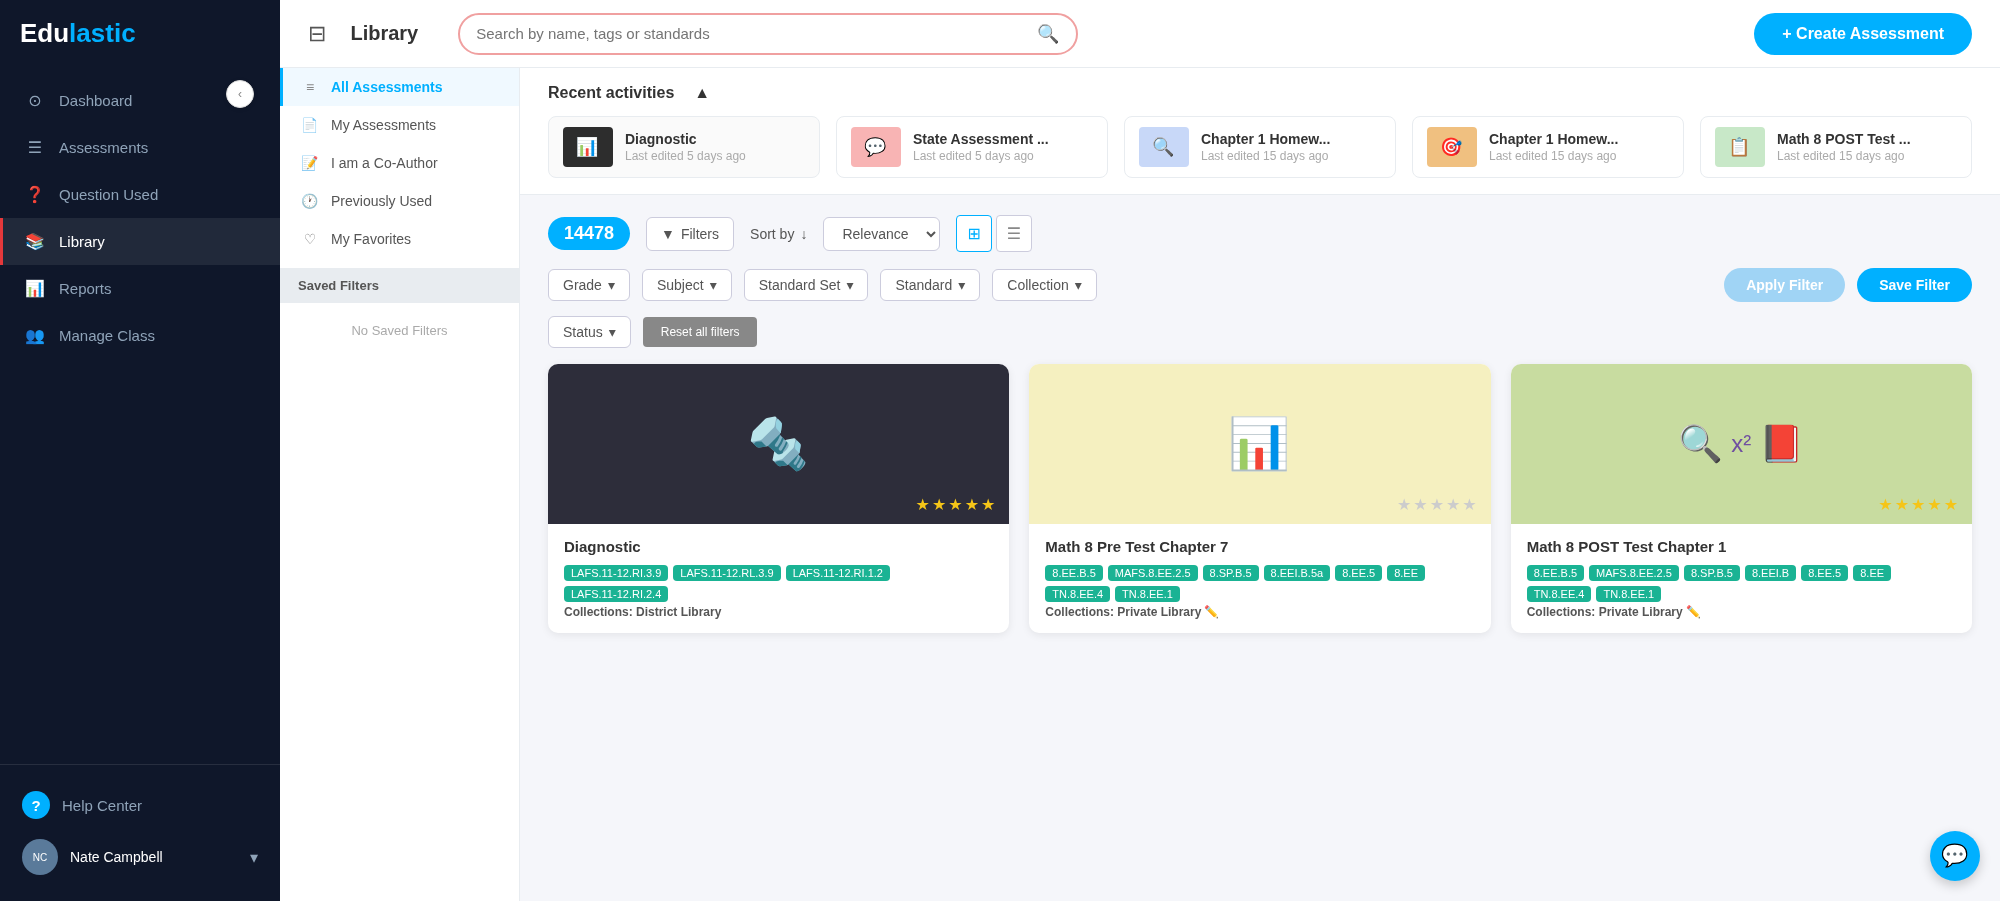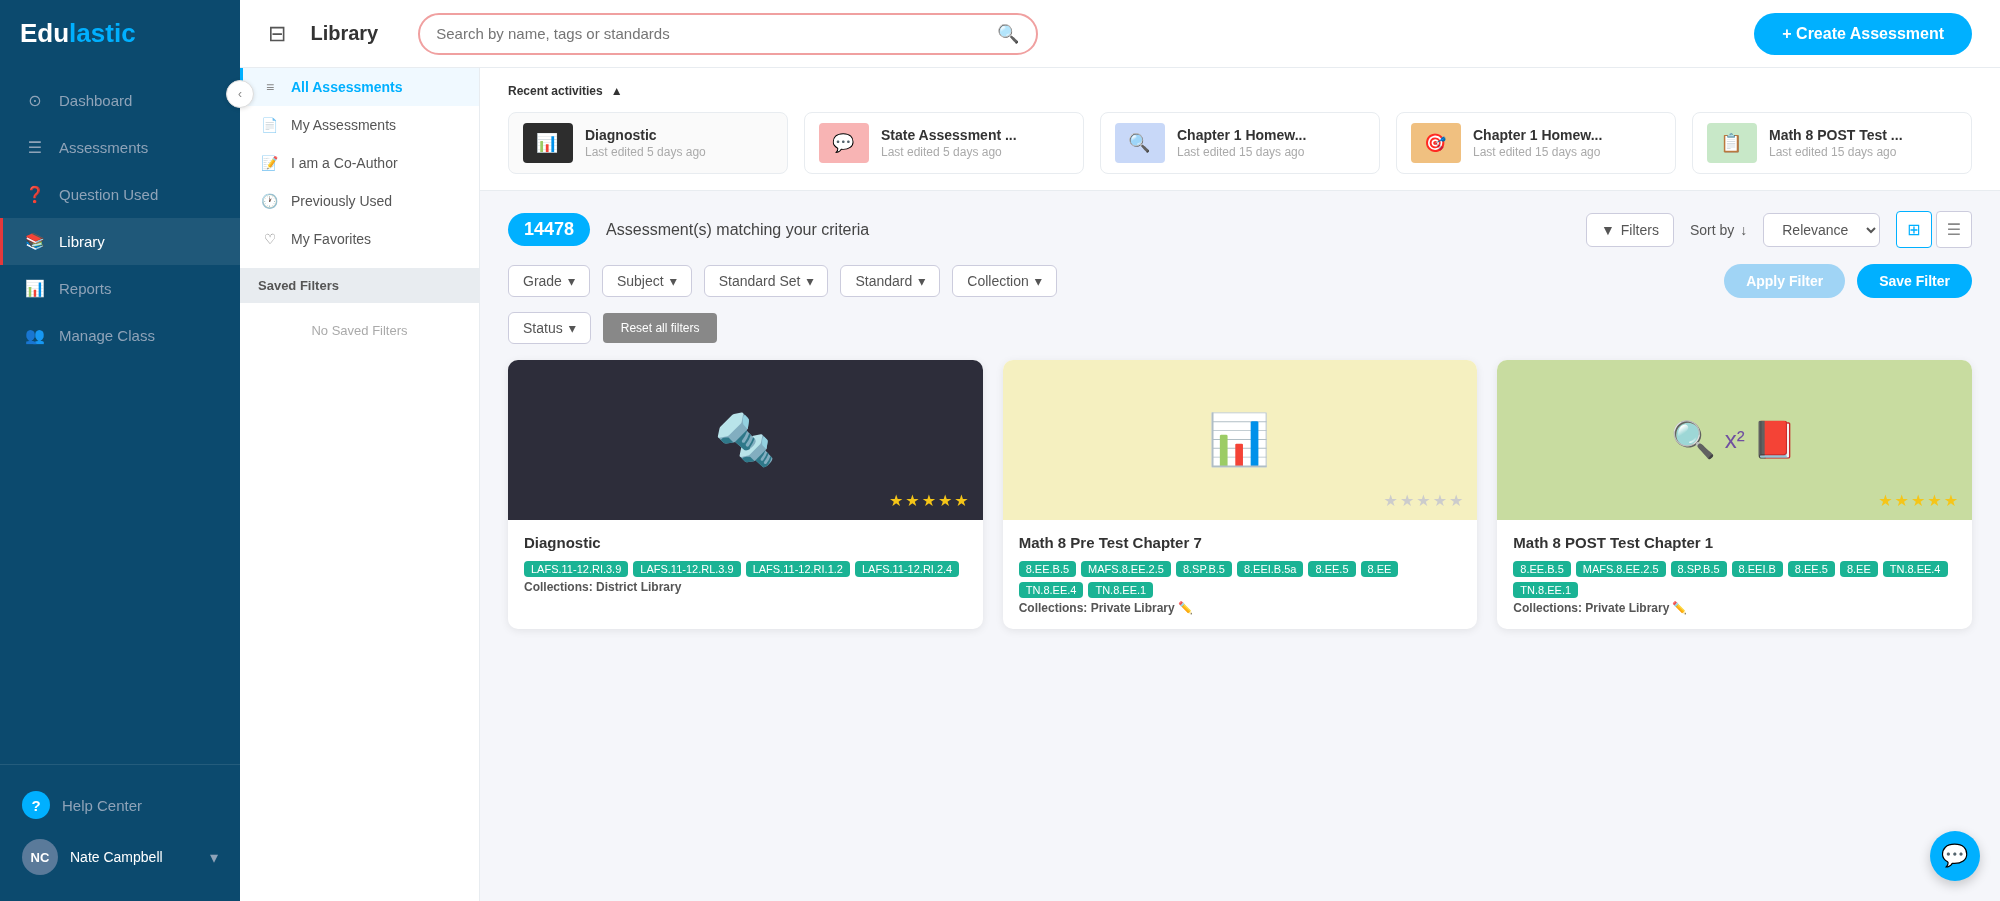--- a/index.html
+++ b/index.html
@@ -9,8 +9,8 @@
 
     
     .sidebar {
-      width: 240px;
-      background: #0c4a6e;
+      width: 280px;
+      background: #0f172a;
       display: flex;
       flex-direction: column;
       flex-shrink: 0;

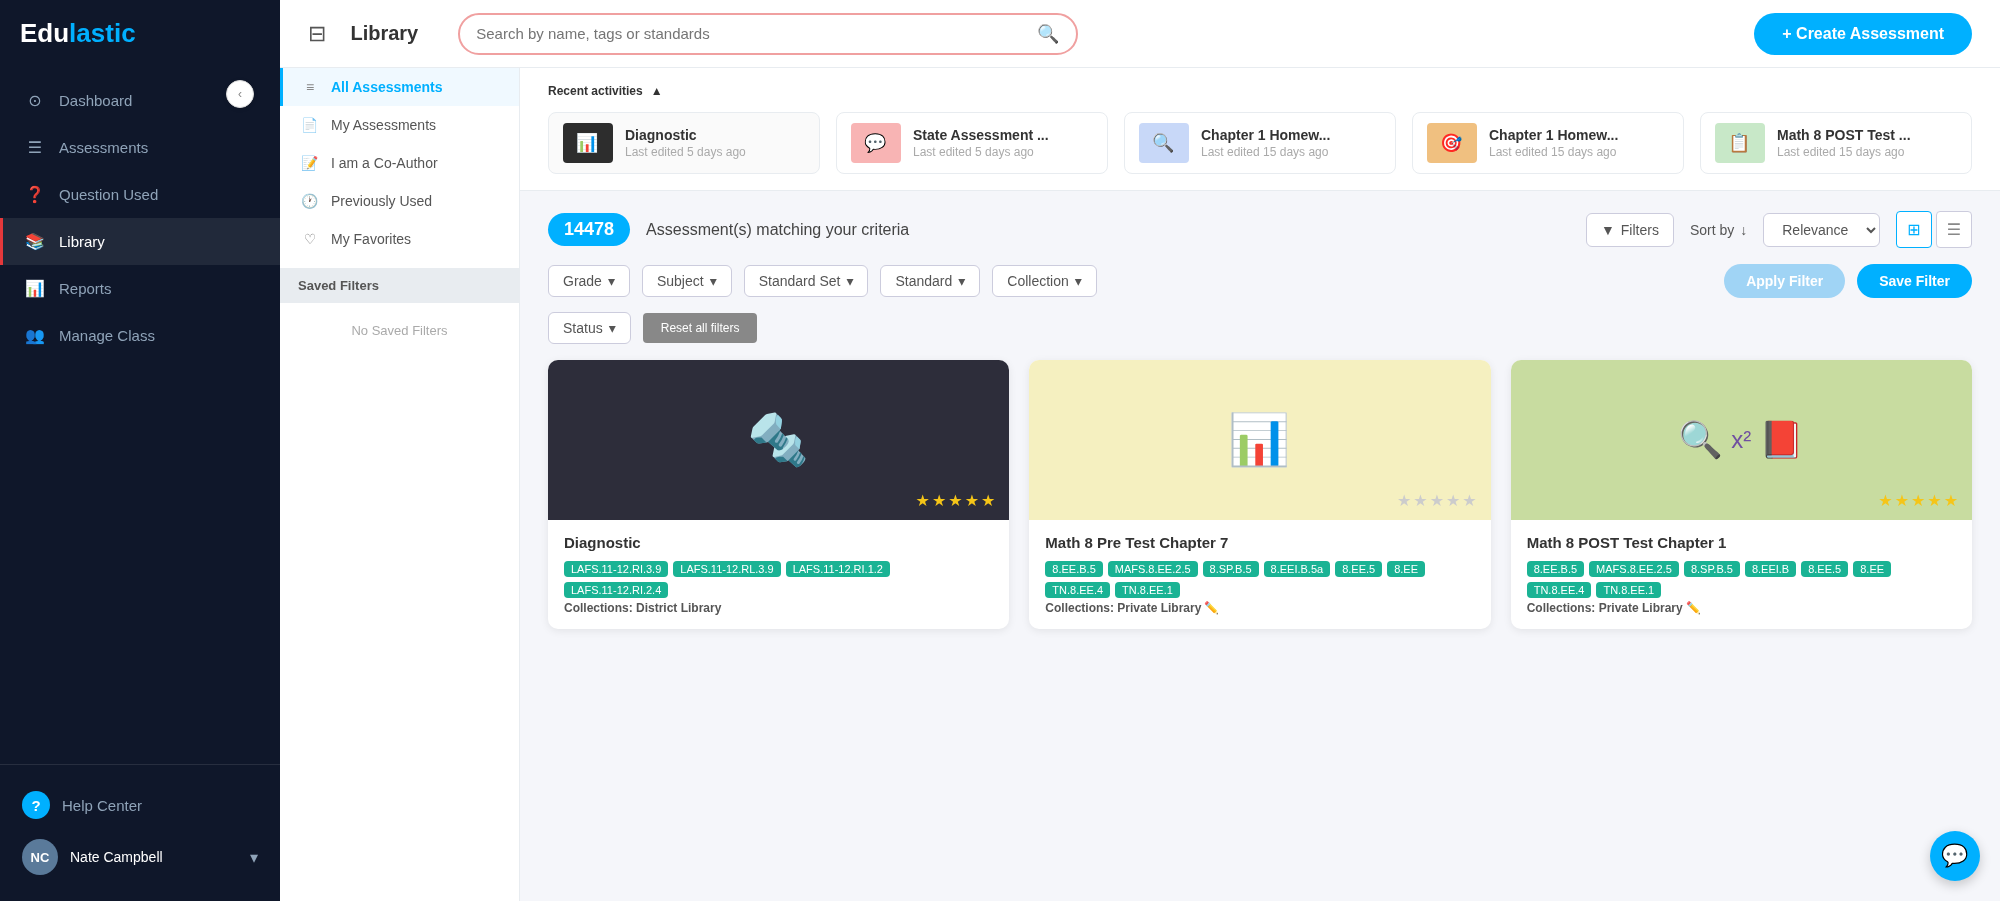--- a/index.html
+++ b/index.html
@@ -172,8 +172,8 @@
     .recent-header {
       display: flex;
       align-items: center;
-      gap: 8px;
-      font-size: 12px;
+      gap: 20px;
+      font-size: 16px;
       font-weight: 600;
       color: #333;
       margin-bottom: 14px;

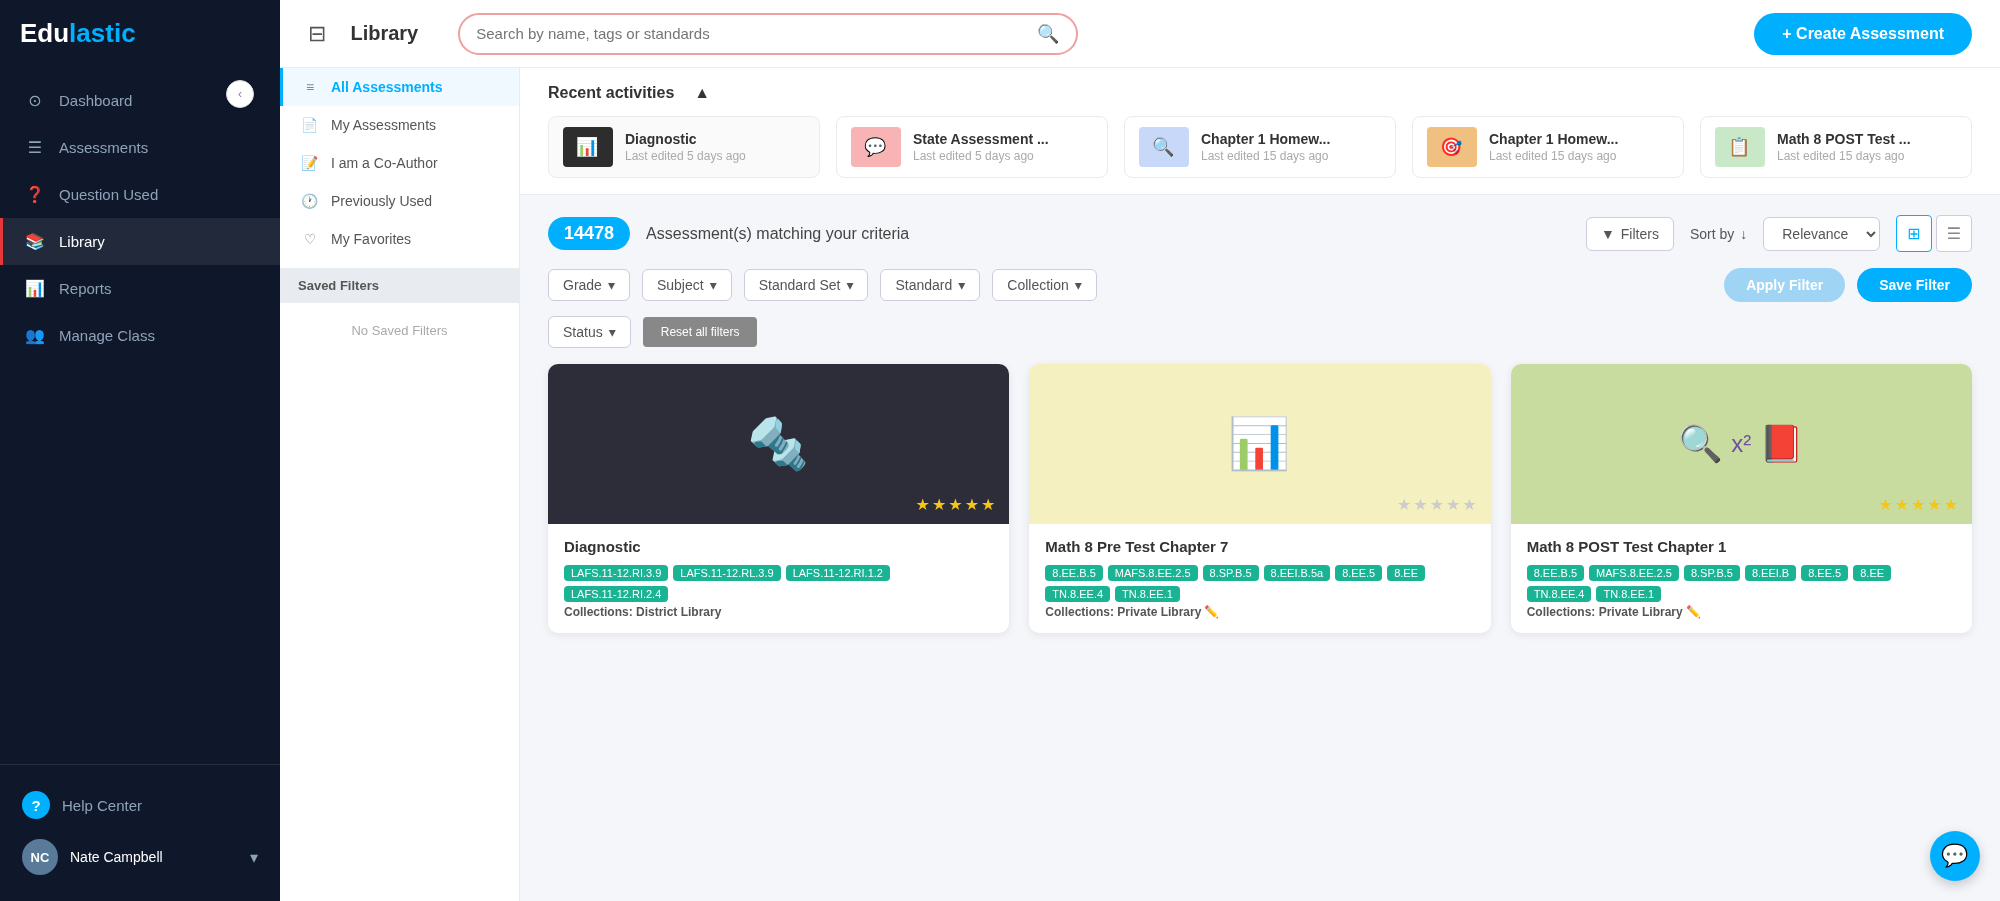--- a/index.html
+++ b/index.html
@@ -524,7 +524,6 @@
 
           <div class="assessments-header">
             <div class="count-badge">14478</div>
-            <span class="matching-text">Assessment(s) matching your criteria</span>
             <button class="filters-btn">
               <span>▼</span>
               <span>Filters</span>

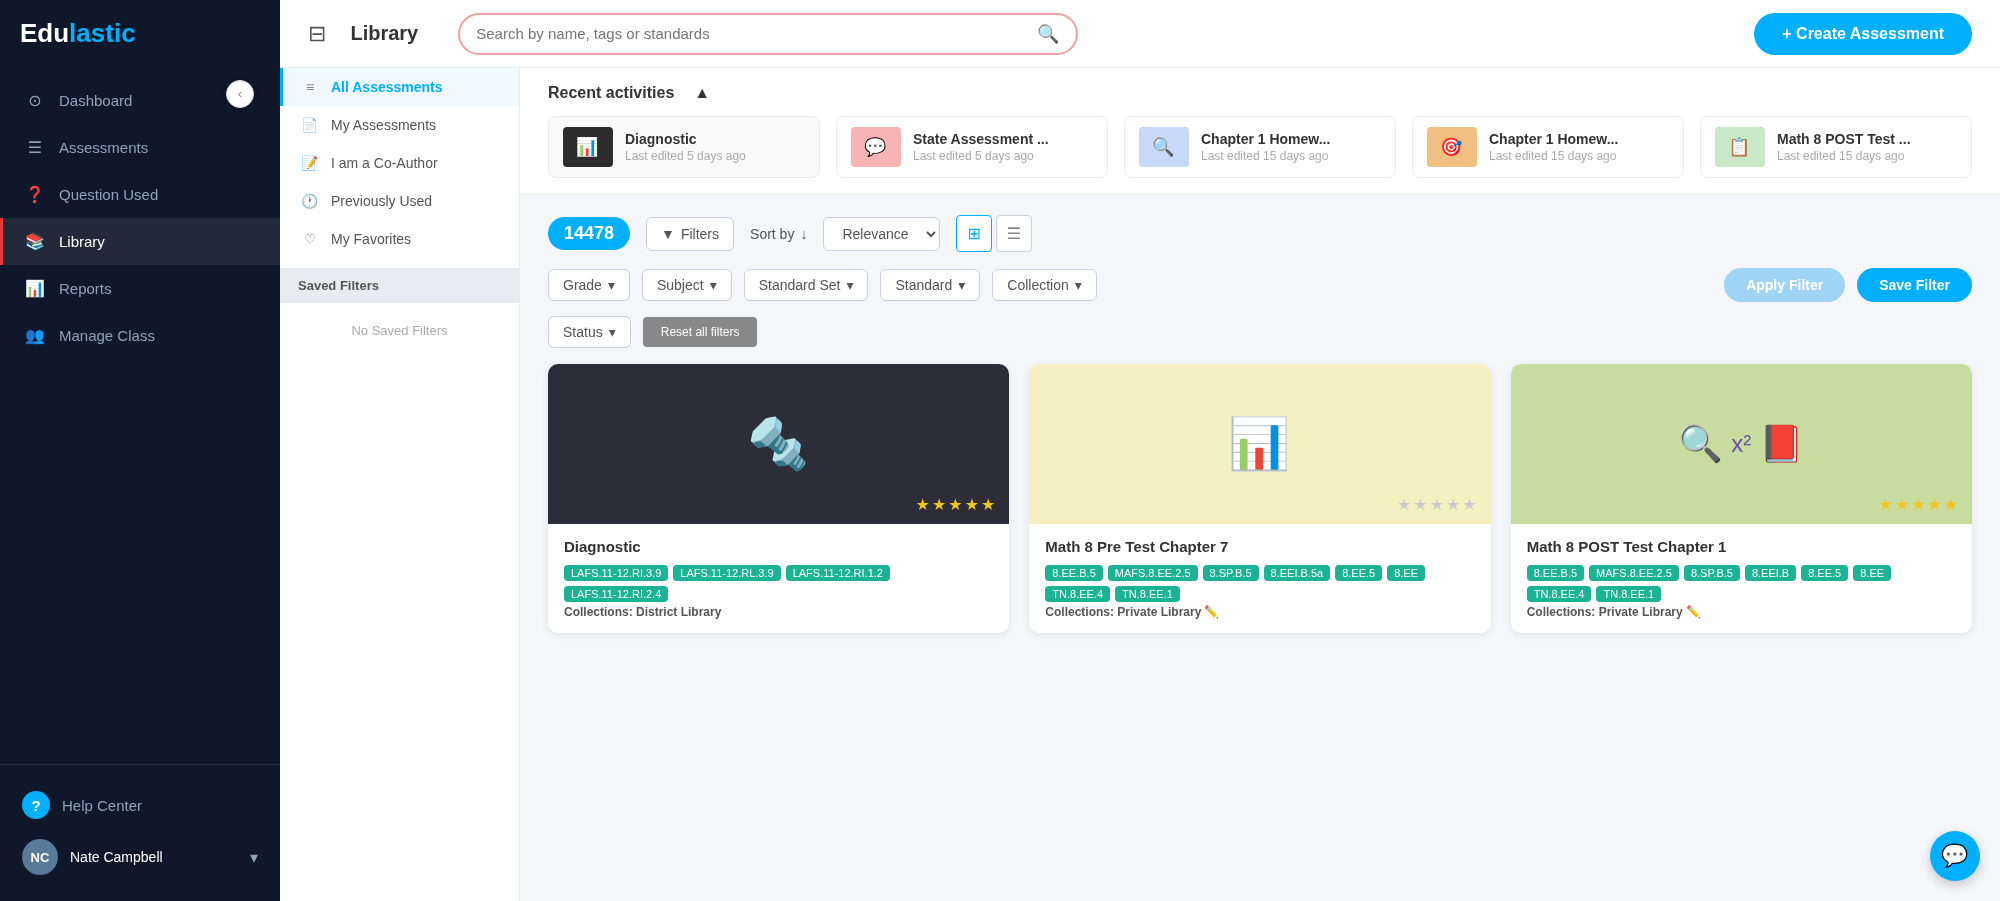--- a/index.html
+++ b/index.html
@@ -72,7 +72,7 @@
       background: #5a7a9a;
       border-radius: 50%;
       display: flex; align-items: center; justify-content: center;
-      font-size: 13px; color: #fff; font-weight: 700;
+      font-size: 10px; color: #fff; font-weight: 400;
     }
     .user-name { font-size: 14px; }
     .user-chevron { margin-left: auto; color: #8fa3b8; }

